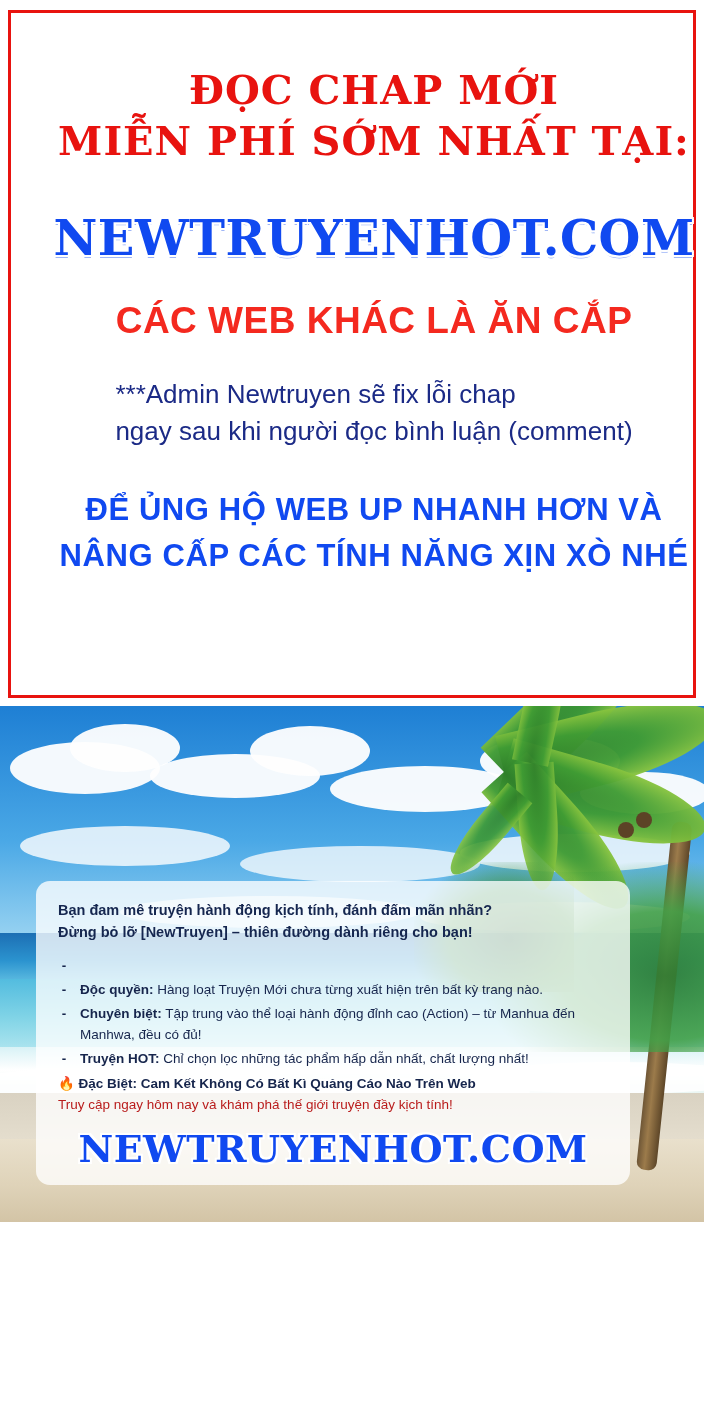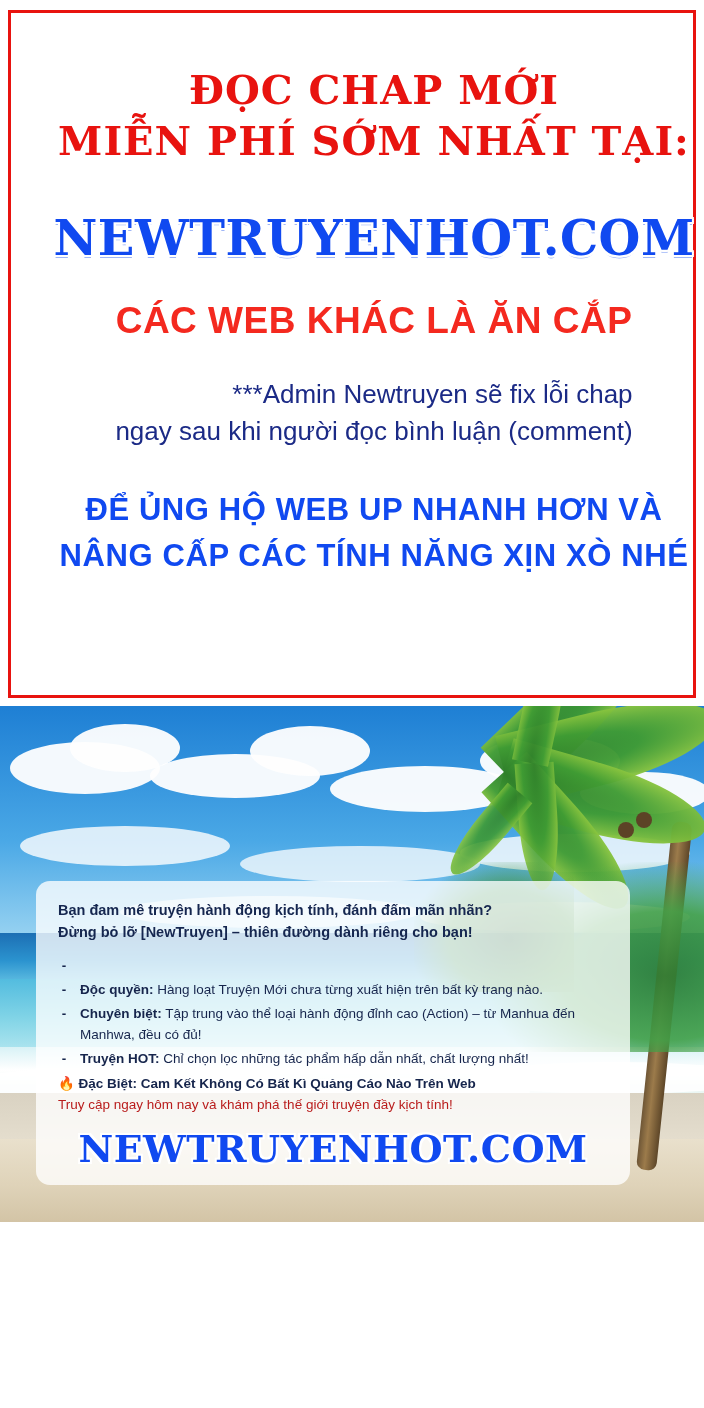--- a/index.html
+++ b/index.html
@@ -91,7 +91,7 @@
     font-family: "Liberation Sans", sans-serif;
     font-size: 26px;
     line-height: 1.45;
-    text-align: right;
+    text-align: left;
   }
 
   .cta-block {

